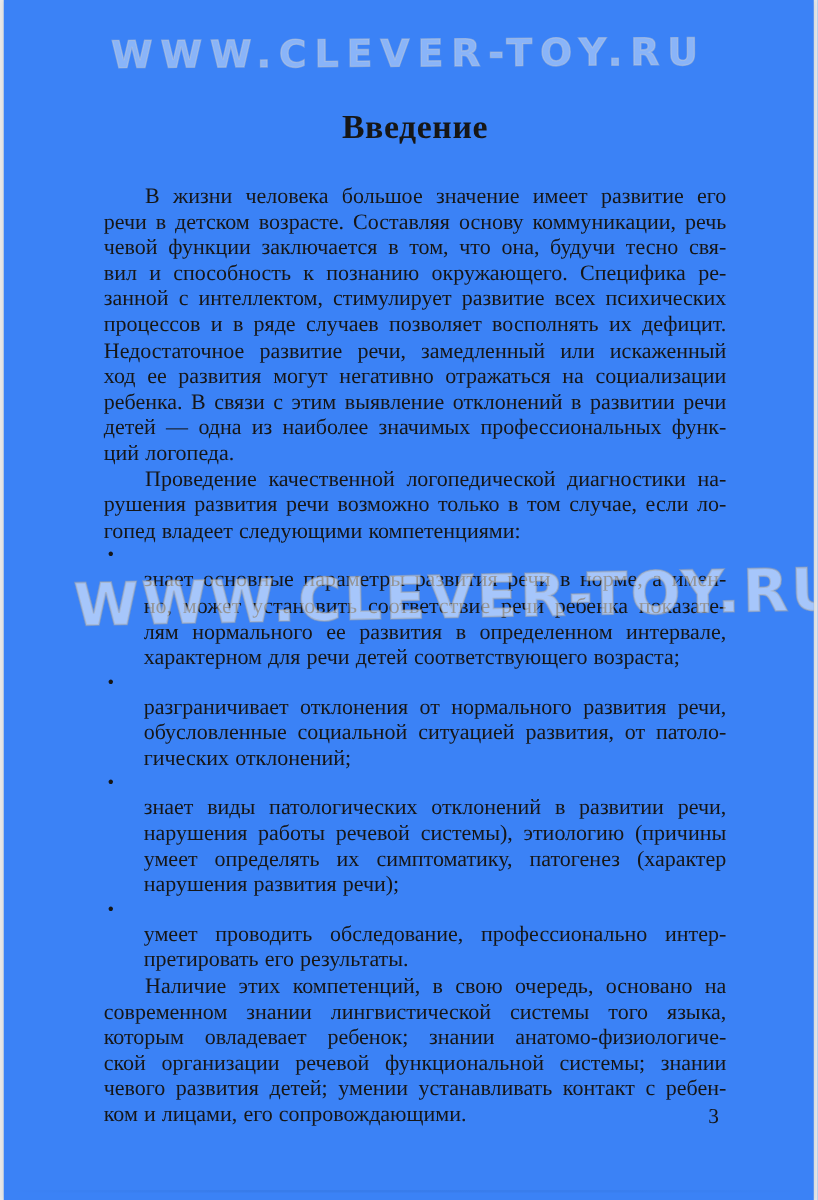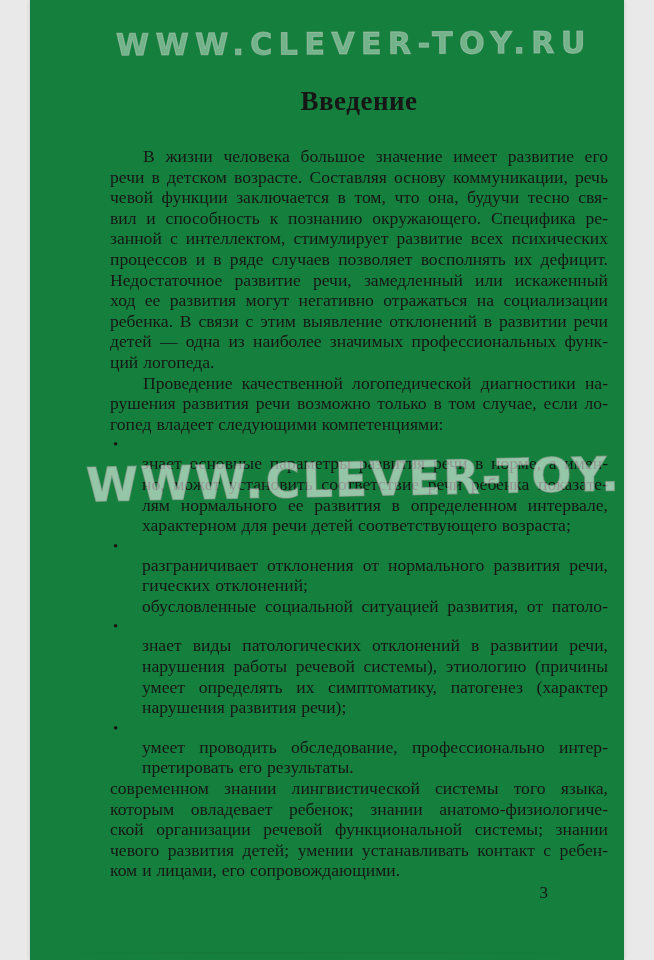--- a/index.html
+++ b/index.html
@@ -5,9 +5,9 @@
   html,body{margin:0;padding:0;background:#e9e9e9;}
   .page{
     position:relative;
-    width:594px;height:960px;
+    width:648px;height:960px;
     margin:0 auto;
-    background:#15803d;
+    background:#3b82f6;
     overflow:hidden;
     font-family:"Liberation Serif", serif;
     color:#161616;

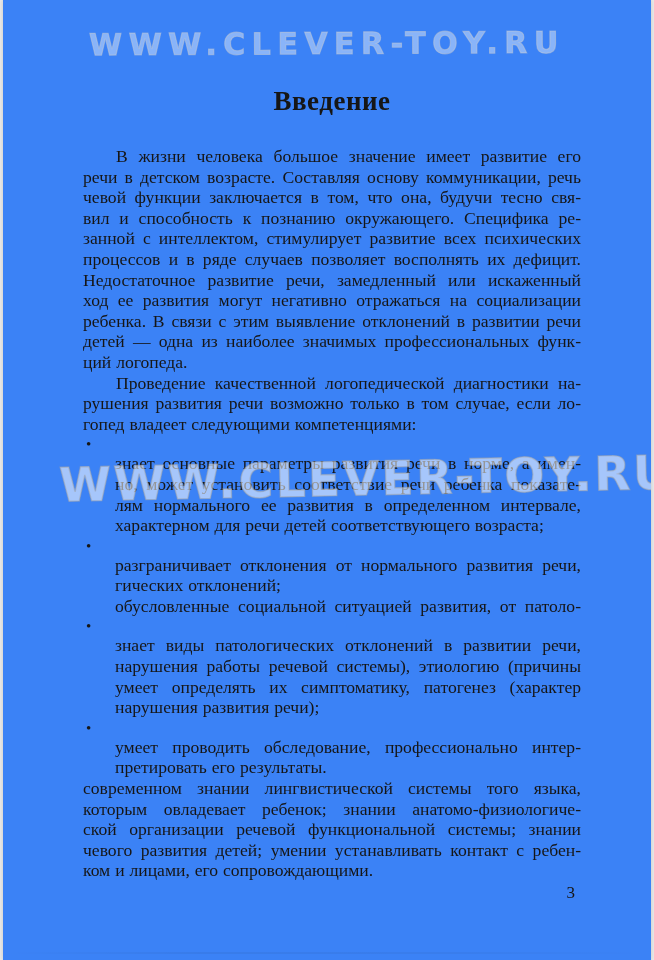--- a/index.html
+++ b/index.html
@@ -126,8 +126,8 @@
         <span class="marker">•</span>
         <div class="lines">
           <div class="line">разграничивает отклонения от нормального развития речи,</div>
+          <div class="line">обусловленные социальной ситуацией развития, от патоло-</div>
           <div class="line last">гических отклонений;</div>
-          <div class="line">обусловленные социальной ситуацией развития, от патоло-</div>
         </div>
       </div>
       <div class="para bullet">

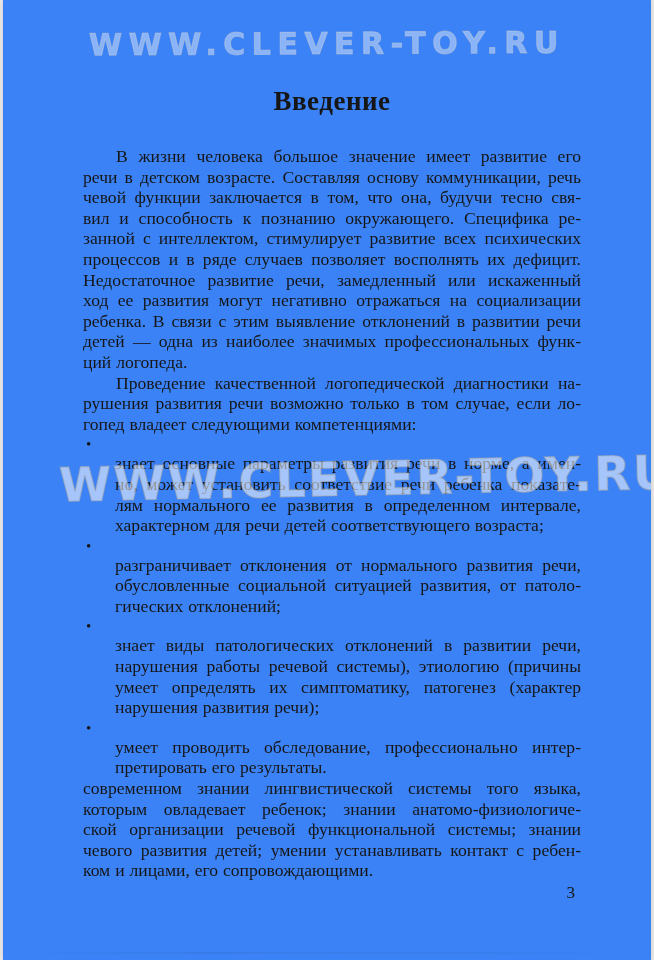--- a/index.html
+++ b/index.html
@@ -148,6 +148,7 @@
       </div>
       <div class="para plain">
         <div class="lines">
+          <div class="line indent">Наличие этих компетенций, в свою очередь, основано на</div>
           <div class="line">современном знании лингвистической системы того языка,</div>
           <div class="line">которым овладевает ребенок; знании анатомо-физиологиче-</div>
           <div class="line">ской организации речевой функциональной системы; знании</div>

